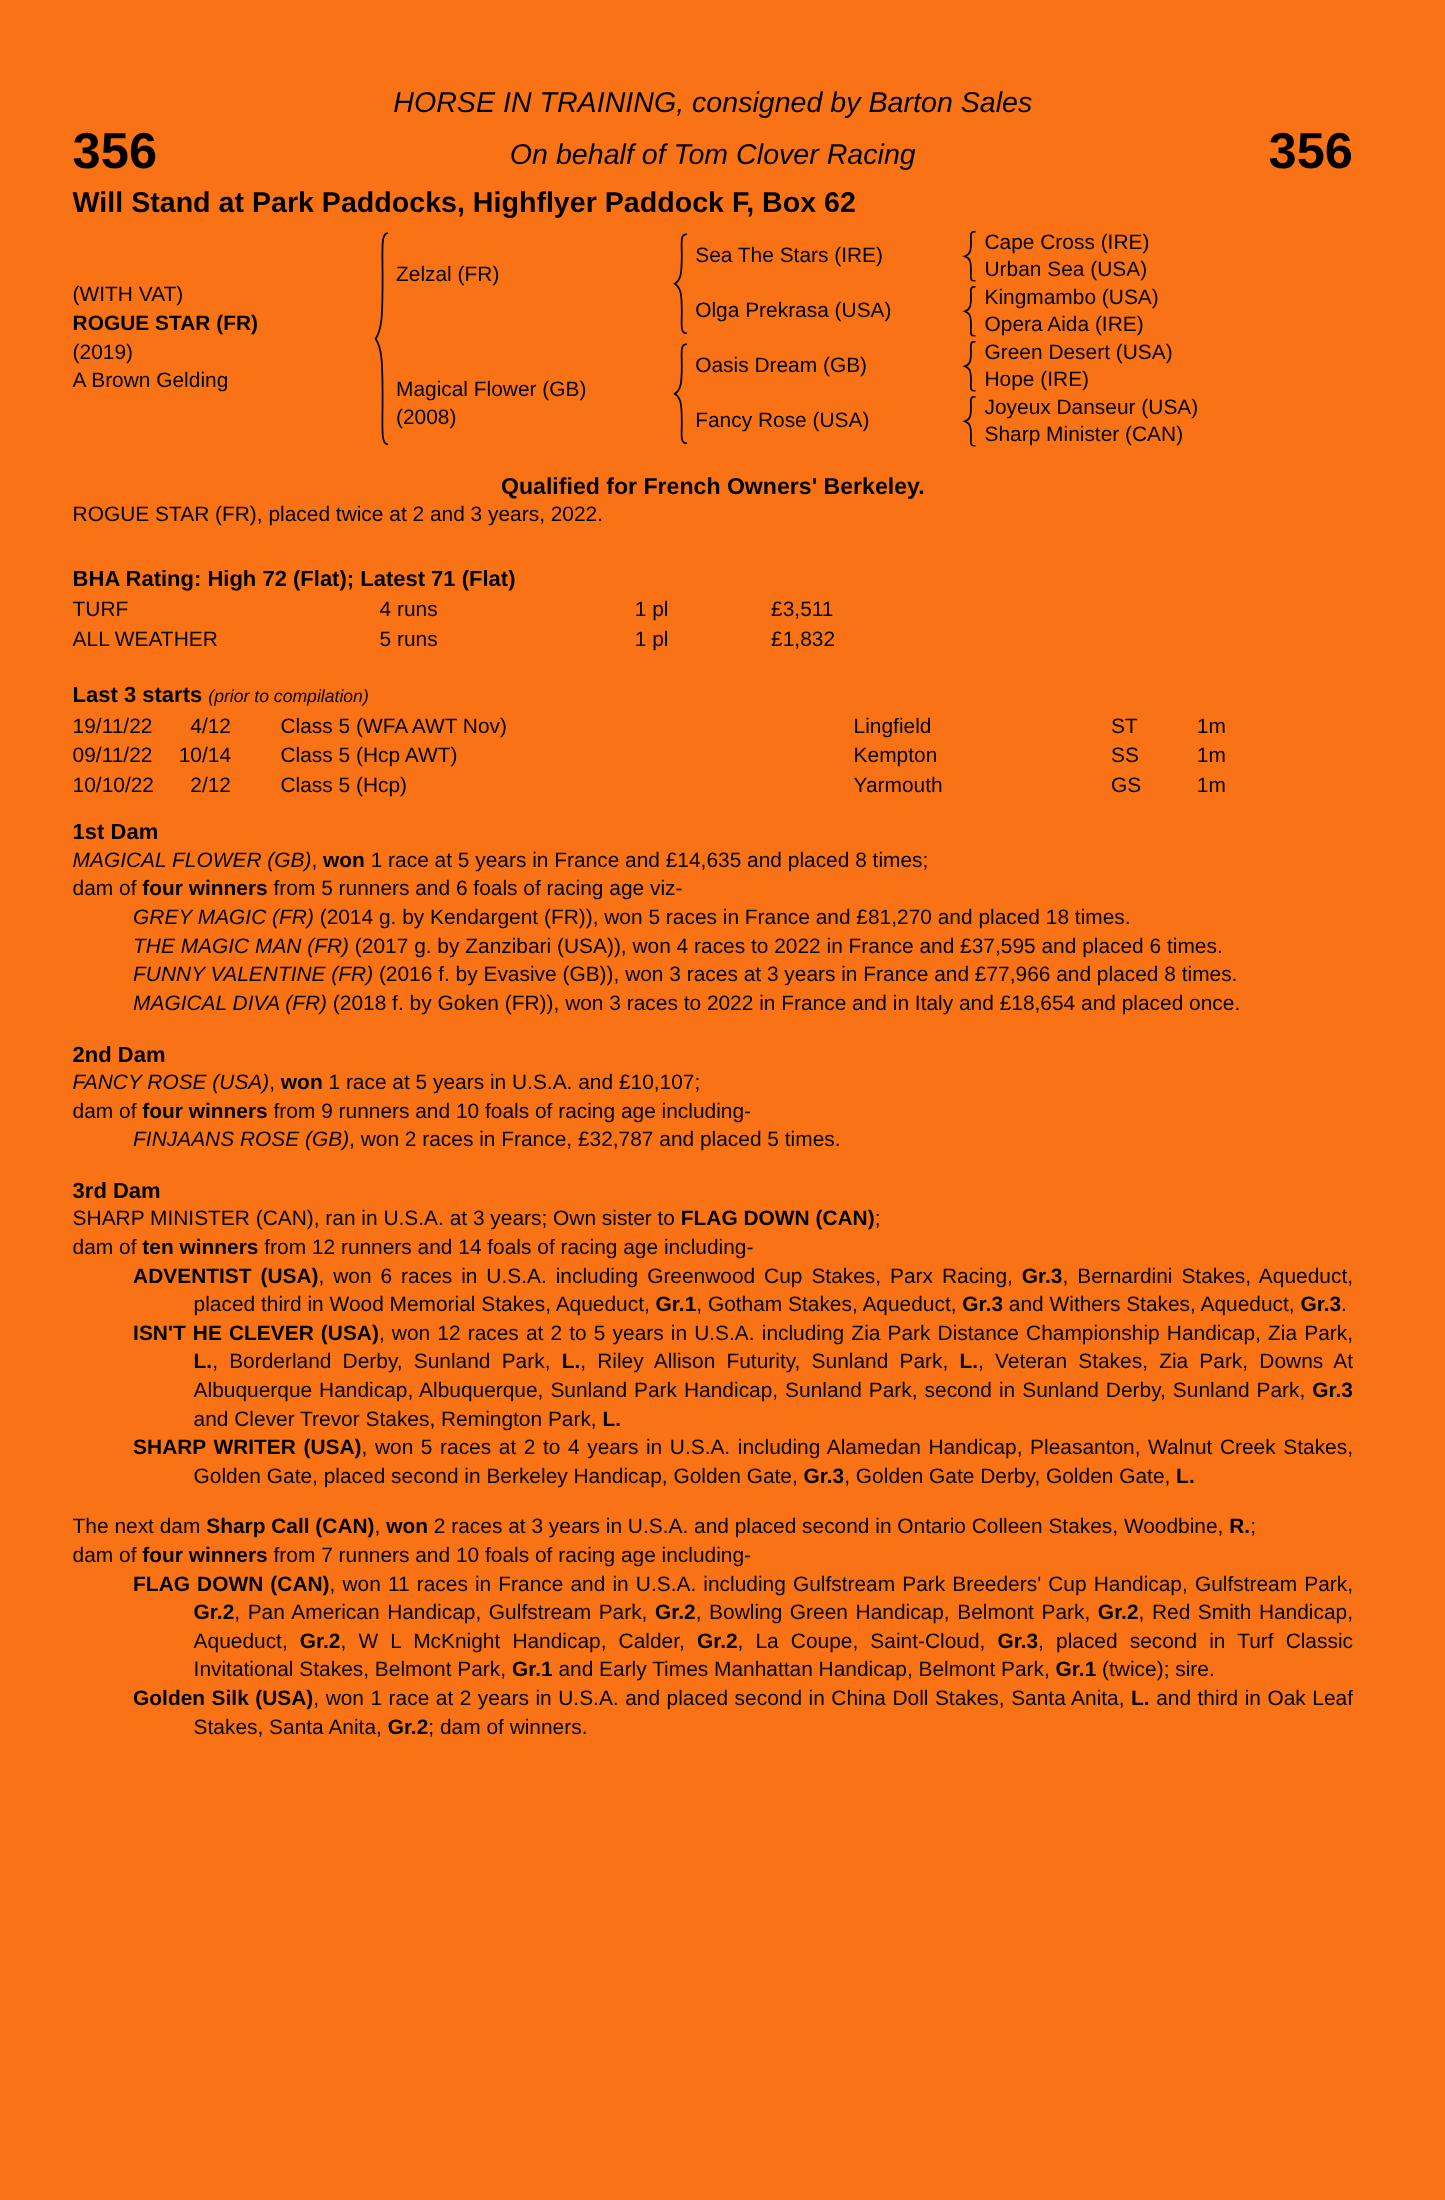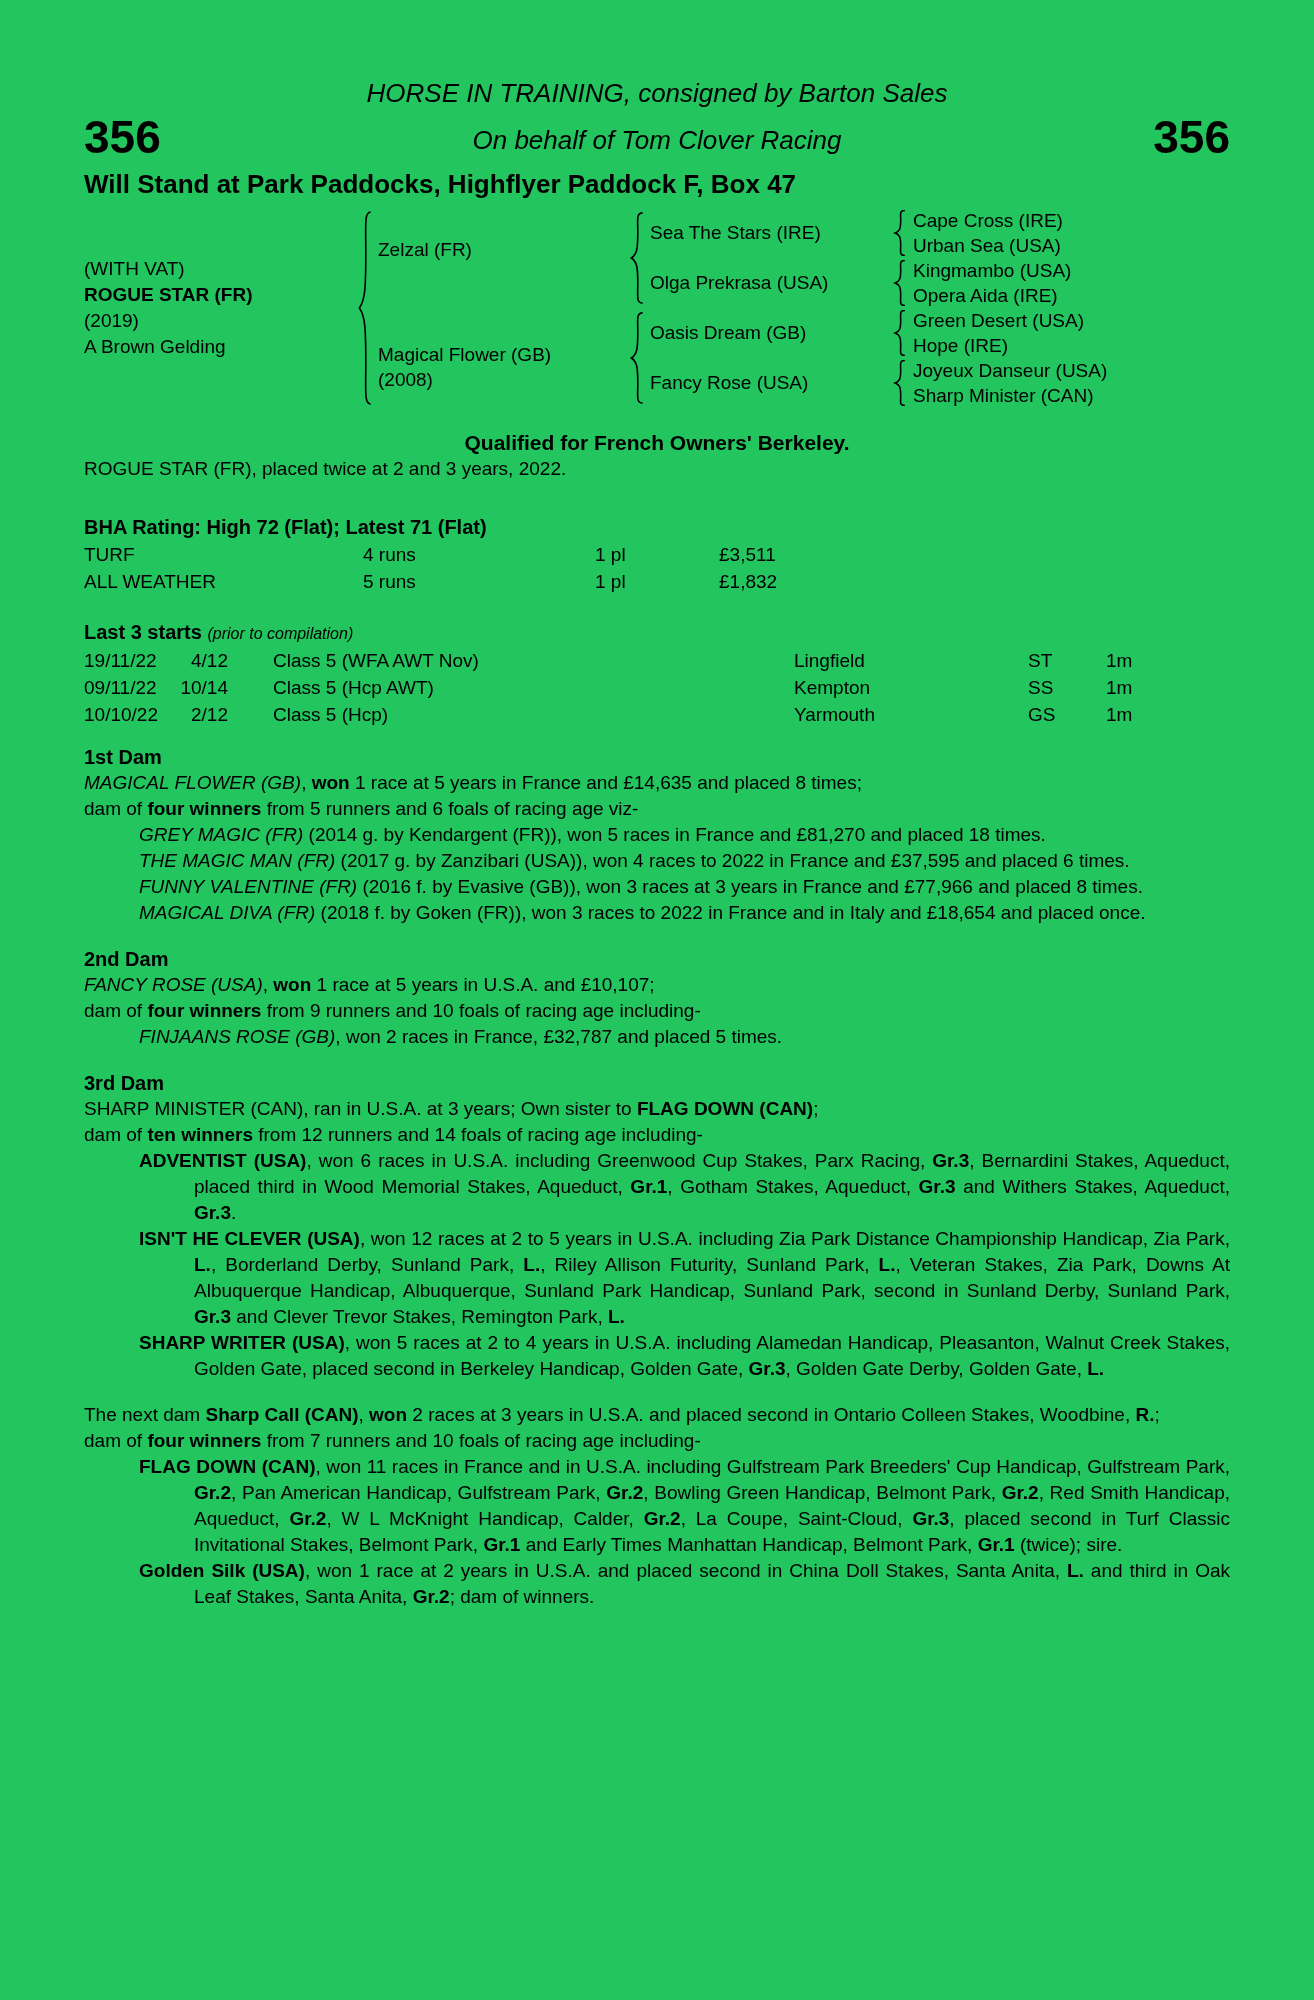--- a/index.html
+++ b/index.html
@@ -6,8 +6,8 @@
   html,body { background:#ffffff; }
   body { font-family:"Liberation Sans", sans-serif; color:#000; }
   .page {
-    width:1314px; height:2000px; margin:0 auto; background:#22c55e;
-    padding:78px 84px 40px 84px; overflow:hidden;
+    width:1314px; height:2000px; margin:0 auto; background:#f97316;
+    padding:78px 84px 40px 66px; overflow:hidden;
   }
   
   .consign-line { text-align:center; font-style:italic; font-size:26px; line-height:30px; }

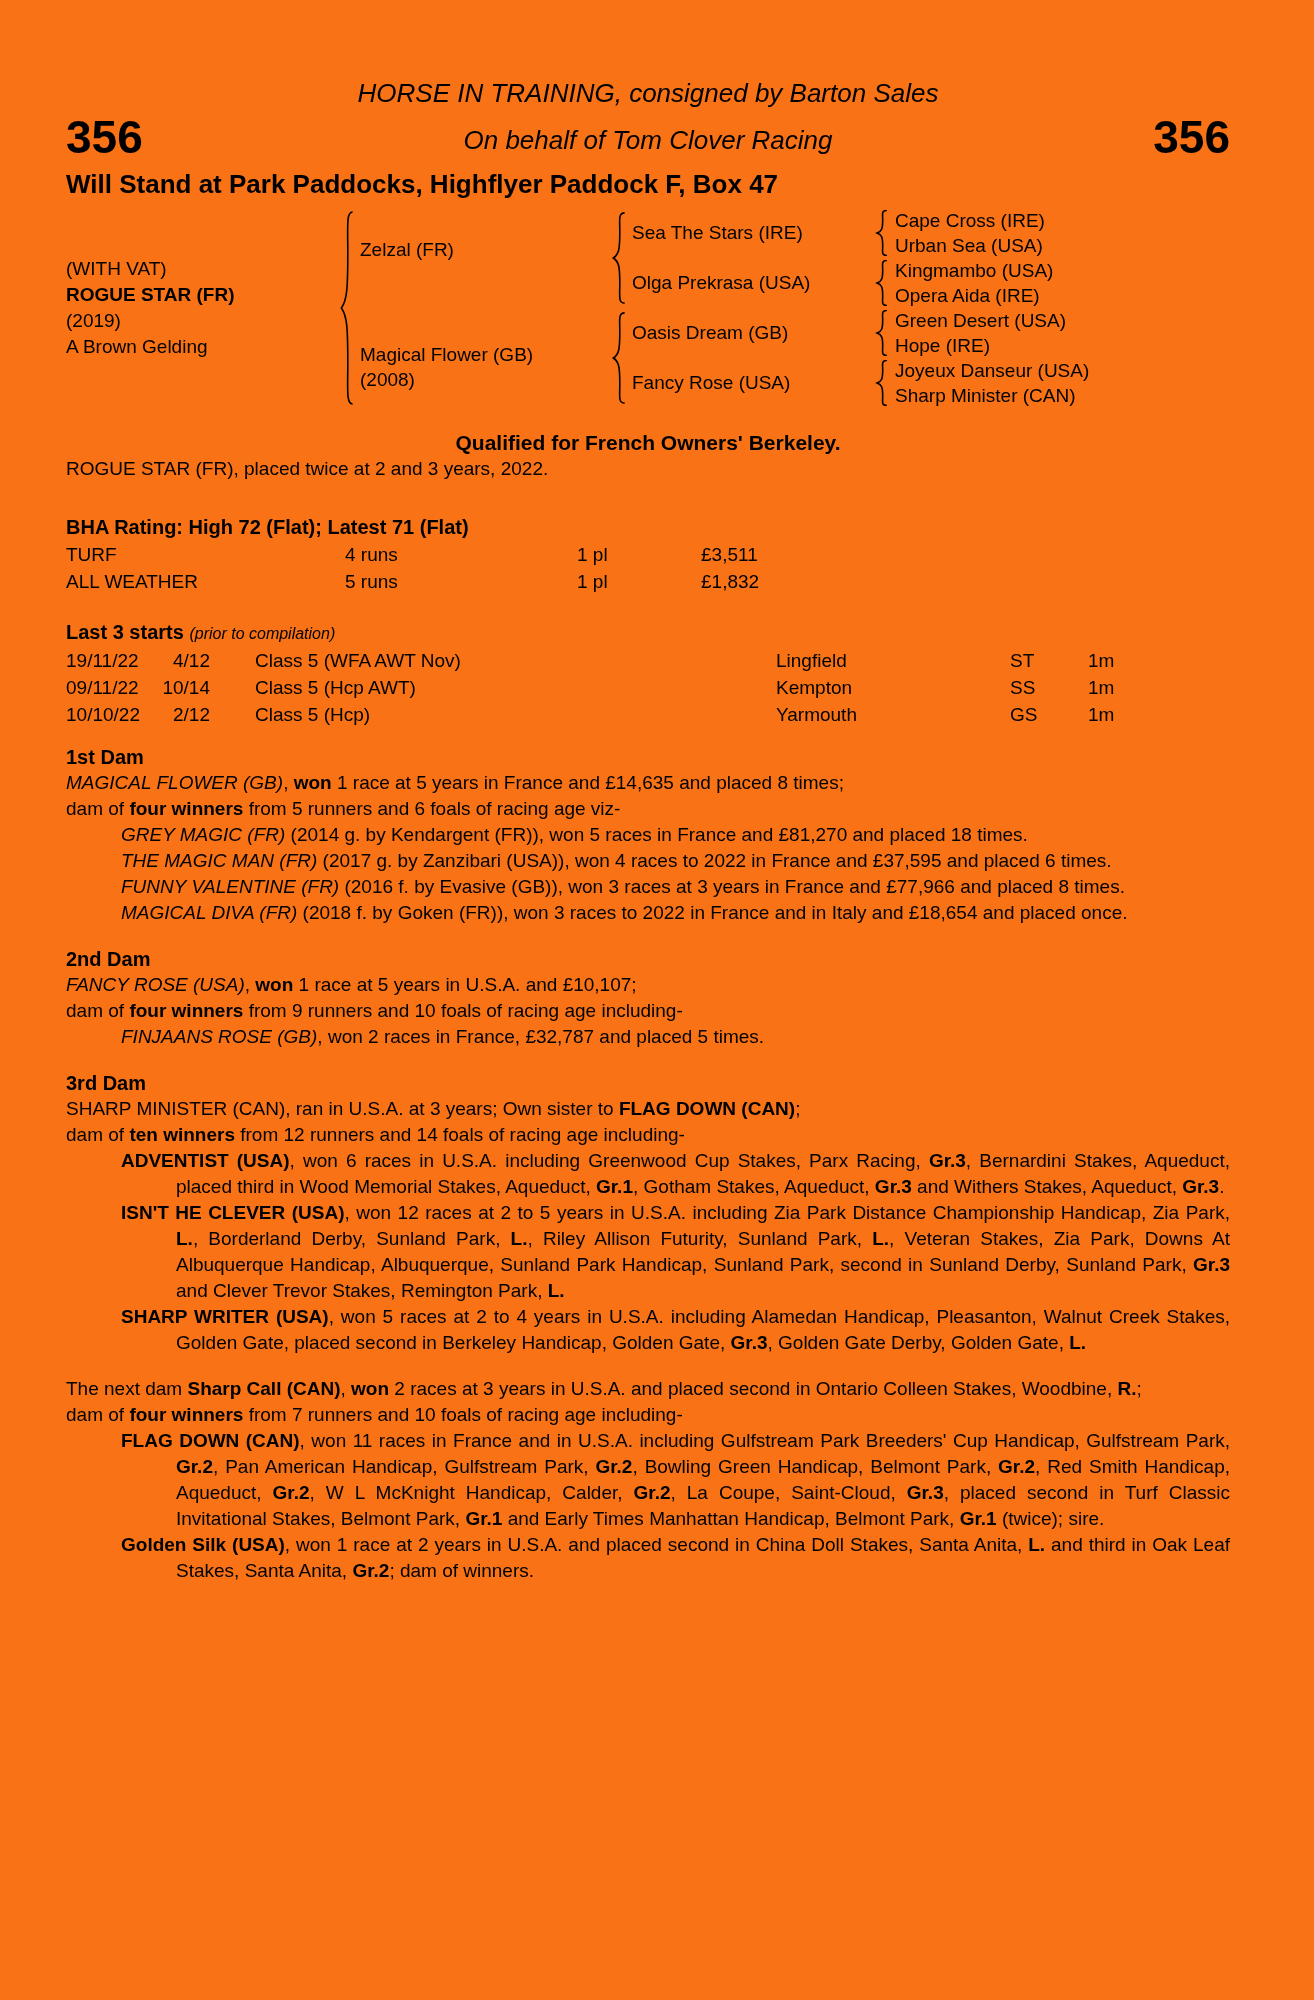--- a/index.html
+++ b/index.html
@@ -61,7 +61,7 @@
     <div class="behalf">On behalf of Tom Clover Racing</div>
     <div class="lot-number">356</div>
   </div>
-  <div class="stand-line">Will Stand at Park Paddocks, Highflyer Paddock F, Box 47</div>
+  <div class="stand-line">Will Stand at Park Paddocks, Highflyer Paddock F, Box 62</div>
 
   <div class="ped">
     <div class="ped-col ped-root">

